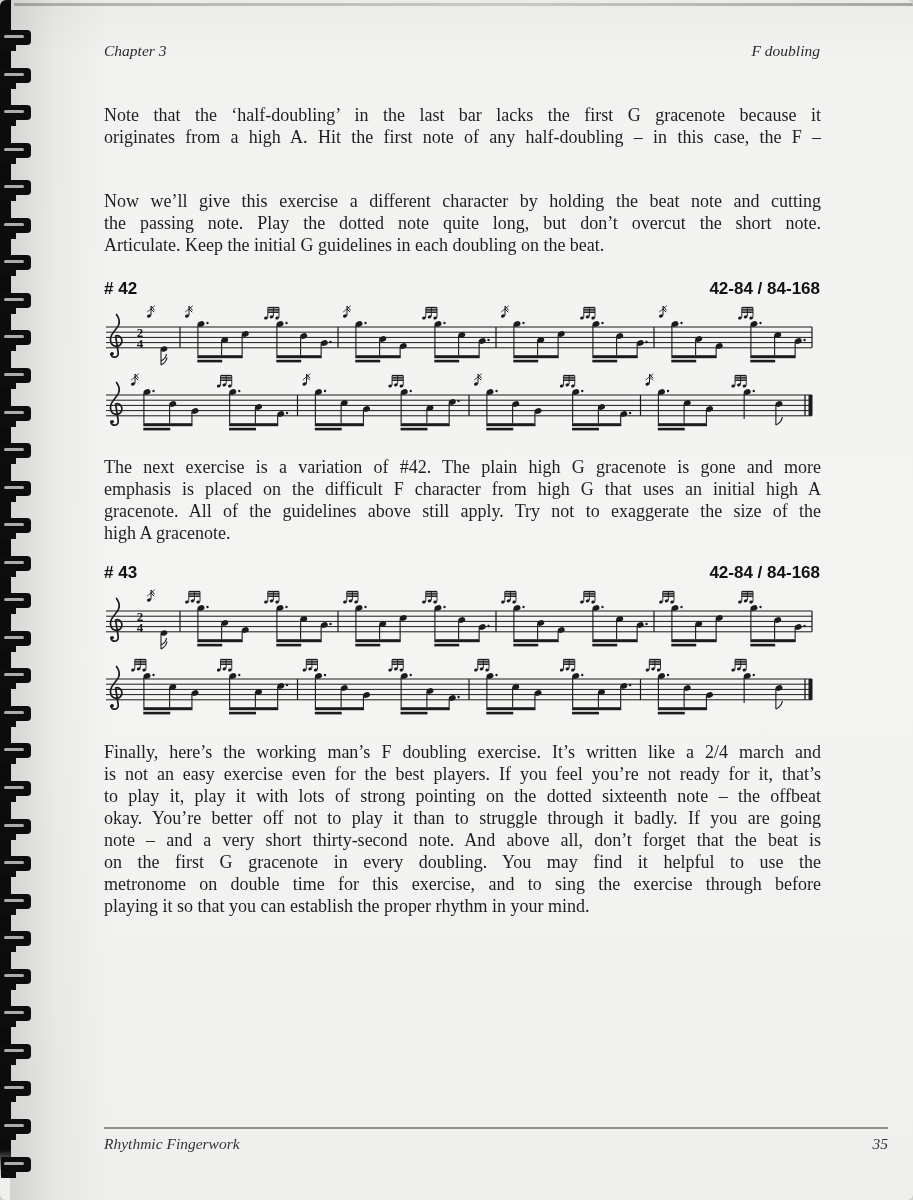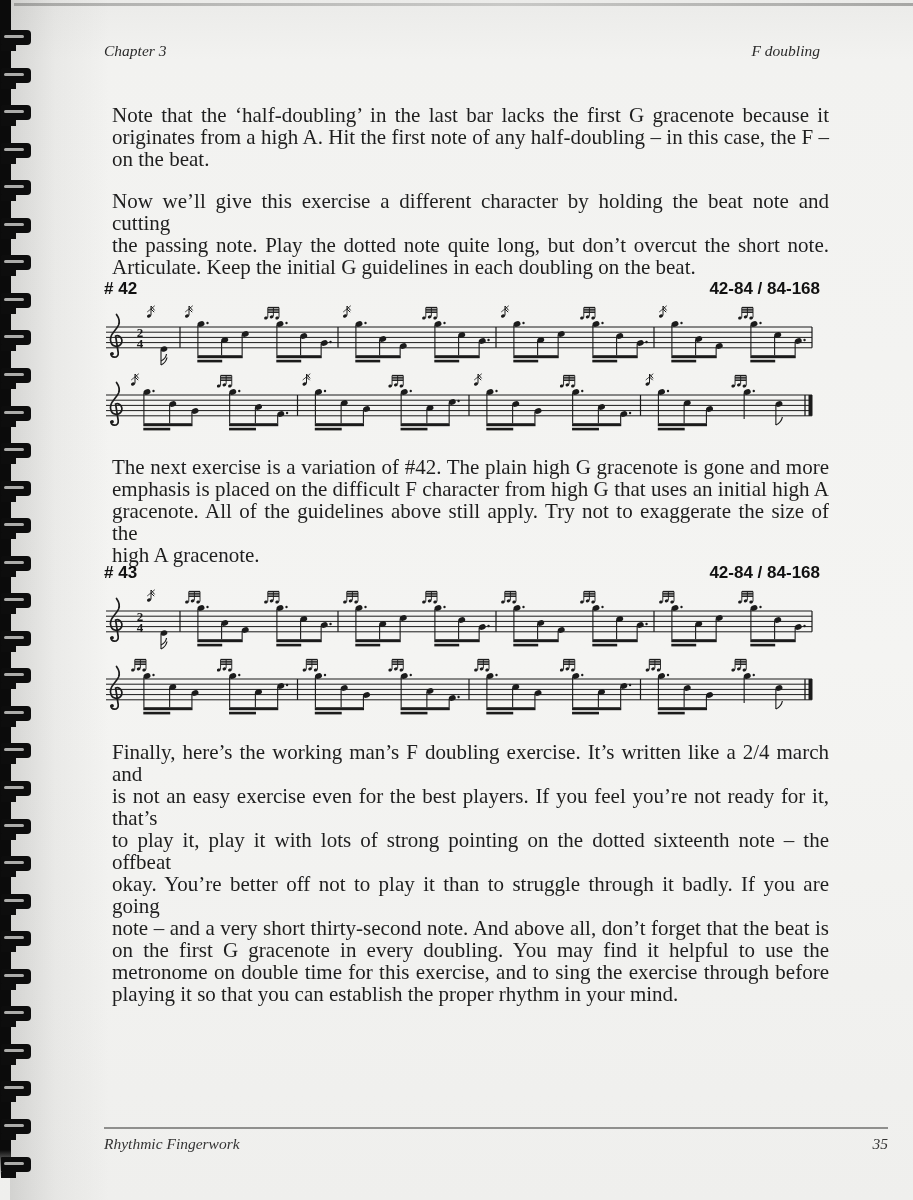--- a/index.html
+++ b/index.html
@@ -5,7 +5,7 @@
   html,body{margin:0;padding:0;background:#cfcfcd;}
   .scan{position:relative;width:913px;height:1200px;overflow:hidden;
         background:linear-gradient(180deg,#ebebe9 0%,#f2f2f0 5%,#f4f4f2 55%,#efefed 100%);
-        font-family:"Liberation Serif",serif;}
+        font-family:"Liberation Serif",serif;border-radius:6px;}
   .top-edge{position:absolute;left:14px;right:0;top:3px;height:3px;
         background:linear-gradient(90deg,#9a9a98,#bcbcba 55%,#8f8f8d);opacity:.75;}
   .bind-shadow{position:absolute;left:10px;top:0;width:100px;height:100%;

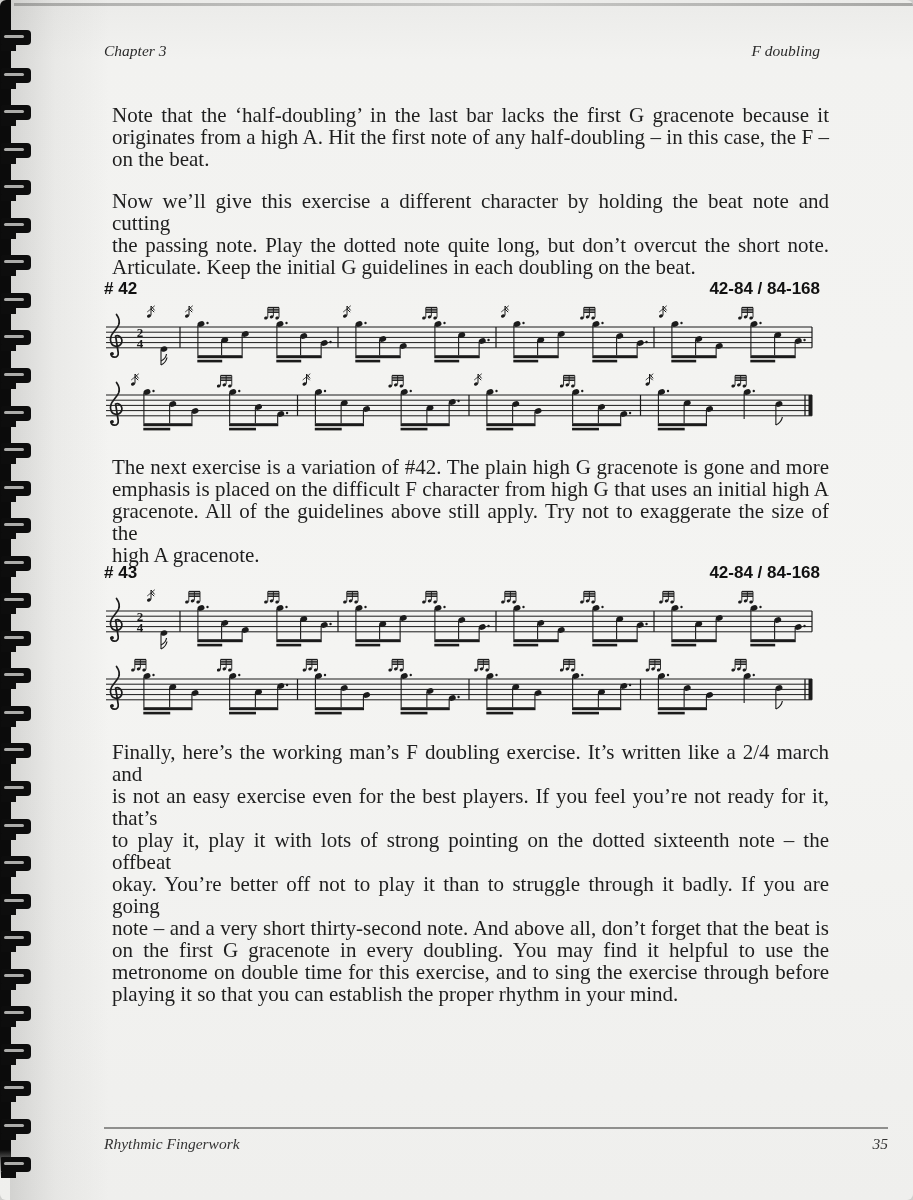--- a/index.html
+++ b/index.html
@@ -20,7 +20,7 @@
   .coil::before{content:'';position:absolute;left:0;bottom:-6px;width:15px;height:6px;background:#0d0d0d;}
   .hdr{position:absolute;left:104px;width:716px;top:42px;display:flex;justify-content:space-between;
         font-style:italic;font-size:15.5px;color:#2a2a2a;}
-  .para{position:absolute;left:112px;width:717px;font-size:21px;line-height:22px;color:#1e1e1e;}
+  .para{position:absolute;left:104px;width:717px;font-size:18px;line-height:22px;color:#1e1e1e;}
   .jline{text-align:justify;text-align-last:justify;}
   .jline.last{text-align-last:left;}
   .exrow{position:absolute;left:104px;width:716px;display:flex;justify-content:space-between;

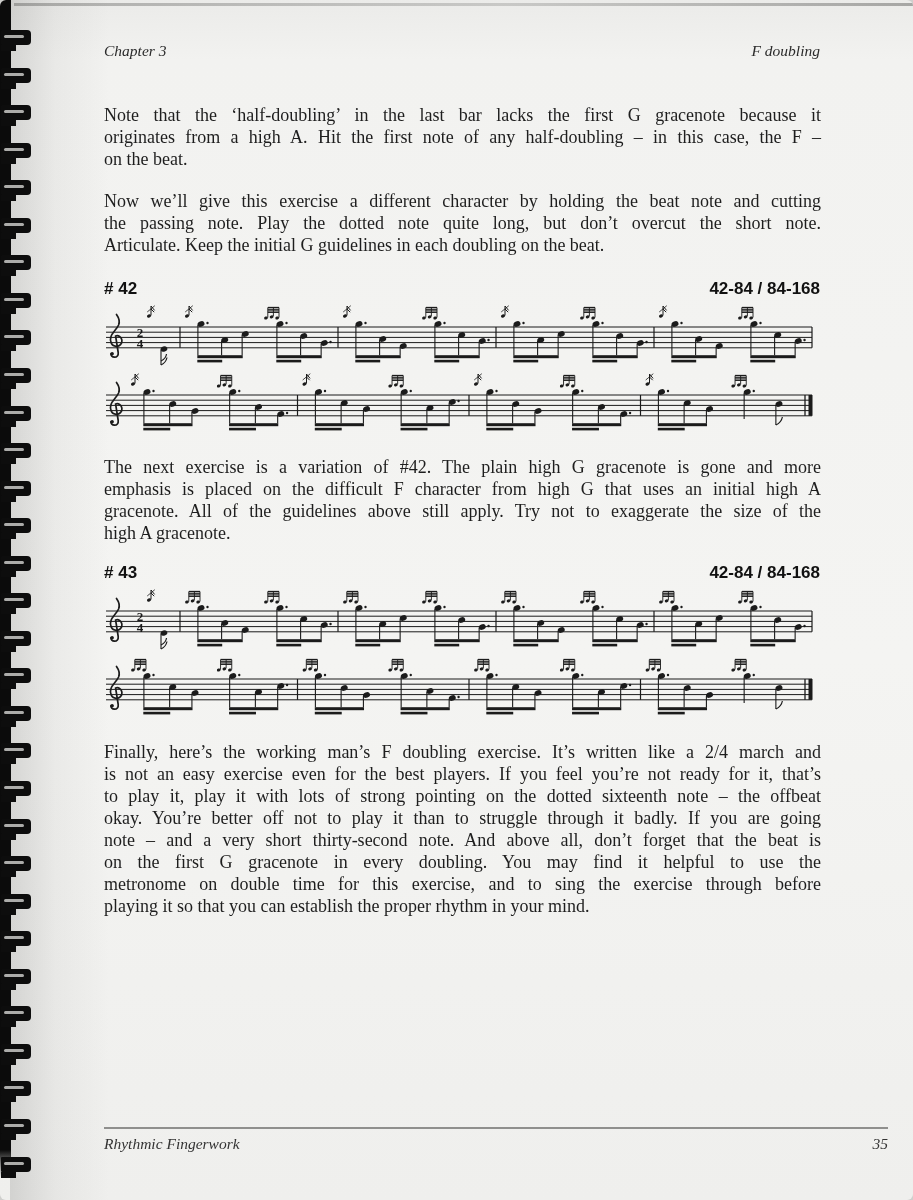--- a/index.html
+++ b/index.html
@@ -79,7 +79,6 @@
   <div class="para" style="top:104px">
       <div class="jline">Note that the ‘half-doubling’ in the last bar lacks the first G gracenote because it</div>
       <div class="jline">originates from a high A. Hit the first note of any half-doubling – in this case, the F –</div>
-      <div class="jline last">on the beat.</div>
     </div>
   <div class="para" style="top:190px">
       <div class="jline">Now we’ll give this exercise a different character by holding the beat note and cutting</div>

